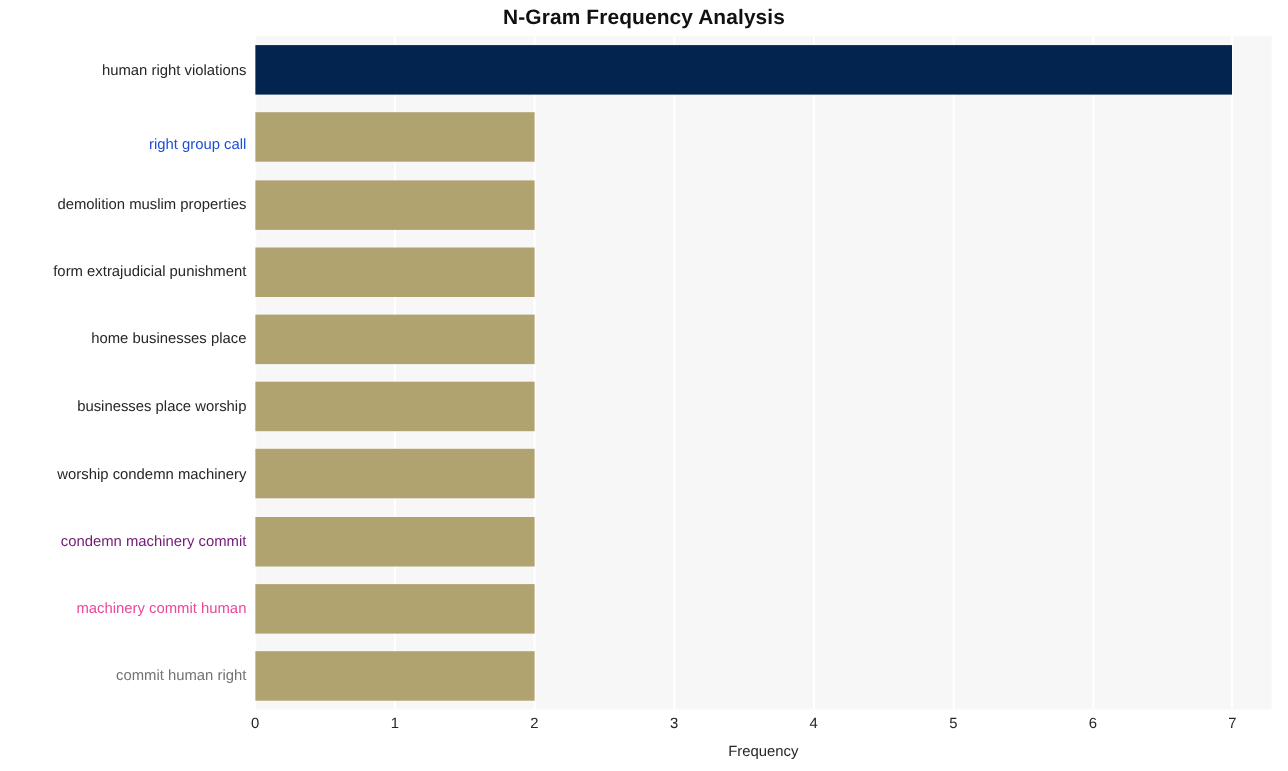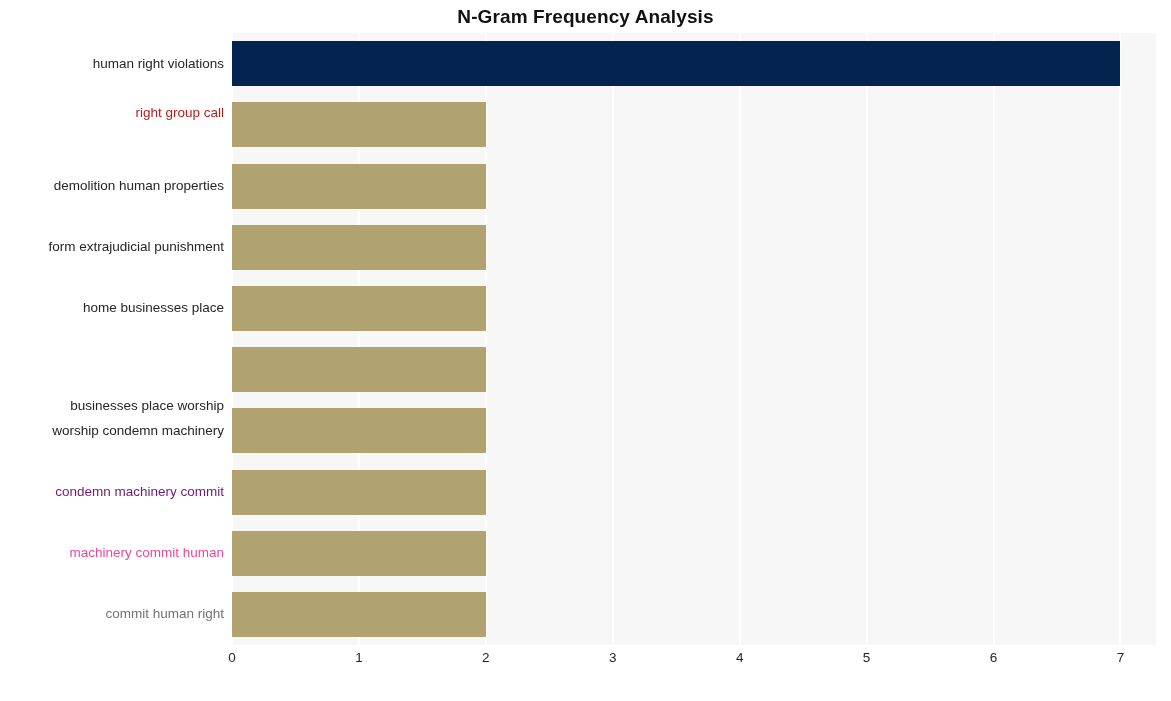--- a/index.html
+++ b/index.html
@@ -151,7 +151,7 @@
 
   <div id="y-axis-labels">
       <div class="y-tick-label" style="top: 23.6px; color: rgb(38, 38, 38); margin-left: 28px;">human right violations</div>
-      <div class="y-tick-label" style="top: 73px; color: #b91c1c;">right group call</div>
+      <div class="y-tick-label" style="top: 91px; color: #1d4ed8;">right group call</div>
       <div class="y-tick-label" style="top: 146px; color: rgb(38, 38, 38);">demolition human properties</div>
       <div class="y-tick-label" style="top: 207.2px; color: rgb(38, 38, 38); text-align: right;">form extrajudicial punishment</div>
       <div class="y-tick-label" style="top: 268.4px; color: rgb(38, 38, 38);">home businesses place</div>

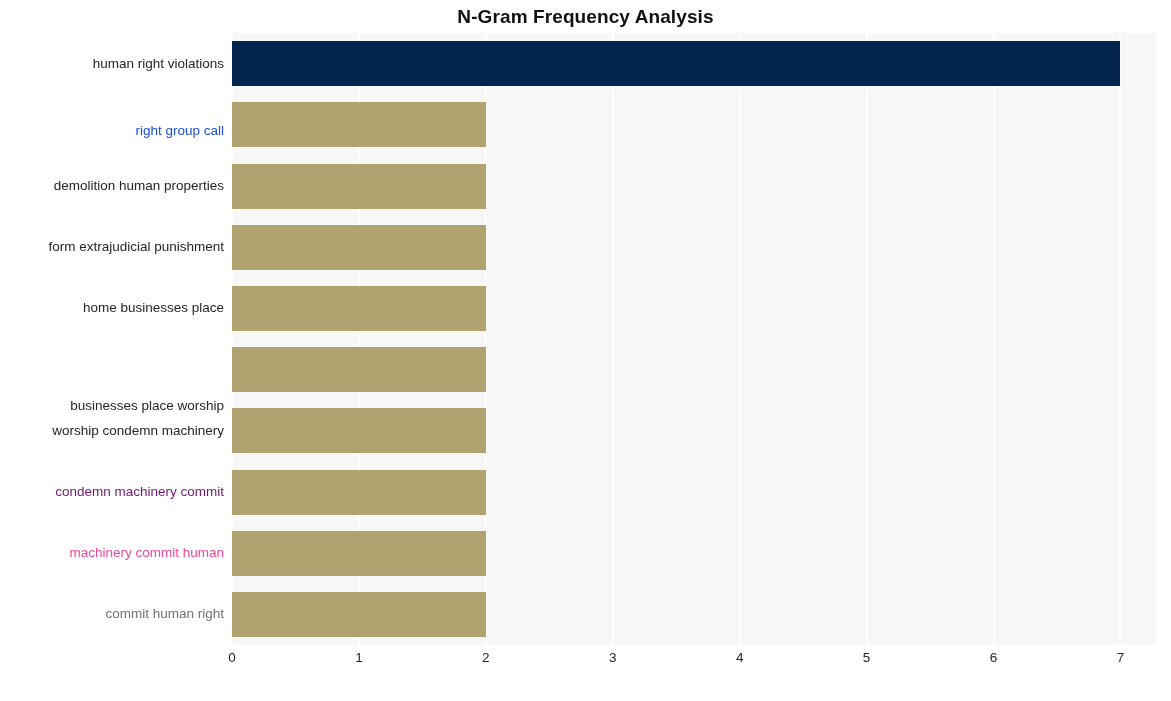--- a/index.html
+++ b/index.html
@@ -152,7 +152,7 @@
   <div id="y-axis-labels">
       <div class="y-tick-label" style="top: 23.6px; color: rgb(38, 38, 38); margin-left: 28px;">human right violations</div>
       <div class="y-tick-label" style="top: 91px; color: #1d4ed8;">right group call</div>
-      <div class="y-tick-label" style="top: 146px; color: rgb(38, 38, 38);">demolition human properties</div>
+      <div class="y-tick-label" style="top: 146px; color: rgb(38, 38, 38);">demolition muslim properties</div>
       <div class="y-tick-label" style="top: 207.2px; color: rgb(38, 38, 38); text-align: right;">form extrajudicial punishment</div>
       <div class="y-tick-label" style="top: 268.4px; color: rgb(38, 38, 38);">home businesses place</div>
       <div class="y-tick-label" style="top: 329.6px; color: rgb(38, 38, 38); margin-top: 36px;">businesses place worship</div>

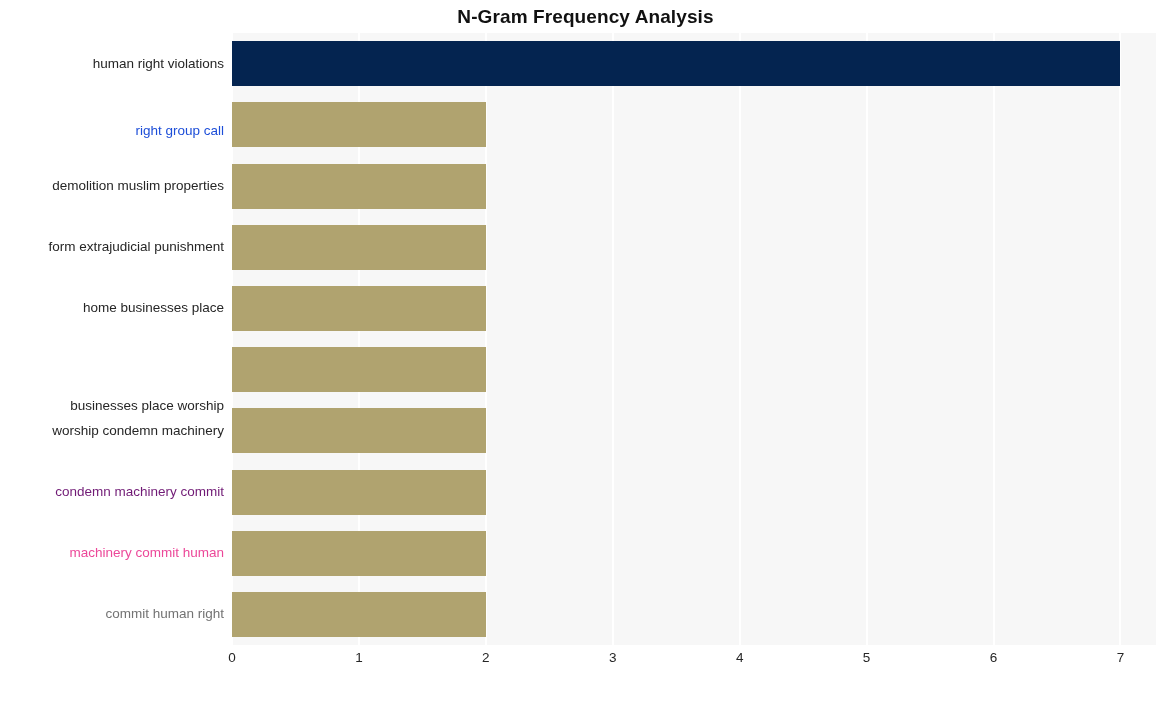--- a/index.html
+++ b/index.html
@@ -155,7 +155,7 @@
       <div class="y-tick-label" style="top: 146px; color: rgb(38, 38, 38);">demolition muslim properties</div>
       <div class="y-tick-label" style="top: 207.2px; color: rgb(38, 38, 38); text-align: right;">form extrajudicial punishment</div>
       <div class="y-tick-label" style="top: 268.4px; color: rgb(38, 38, 38);">home businesses place</div>
-      <div class="y-tick-label" style="top: 329.6px; color: rgb(38, 38, 38); margin-top: 36px;">businesses place worship</div>
+      <div class="y-tick-label" style="top: 329.6px; color: rgb(38, 38, 38);">businesses place worship</div>
       <div class="y-tick-label" style="top: 390.8px; color: rgb(38, 38, 38);">worship condemn machinery</div>
       <div class="y-tick-label" style="top: 452px; color: #701a75;">condemn machinery commit</div>
       <div class="y-tick-label" style="top: 513.2px; color: #ec4899;">machinery commit human</div>

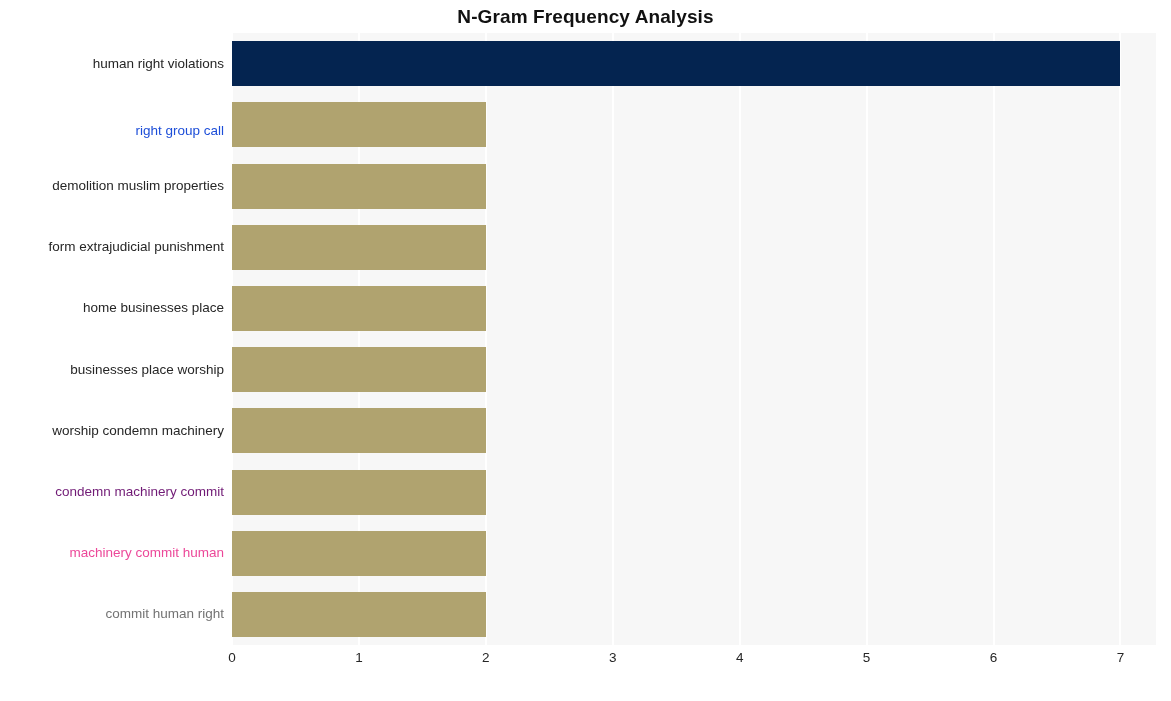--- a/index.html
+++ b/index.html
@@ -173,6 +173,7 @@
       <div class="x-tick-label" style="left: 1120.46px; color: rgb(38, 38, 38);">7</div>
     </div>
 
+  <div id="x-axis-title">Frequency</div>
 
 </div>
 

